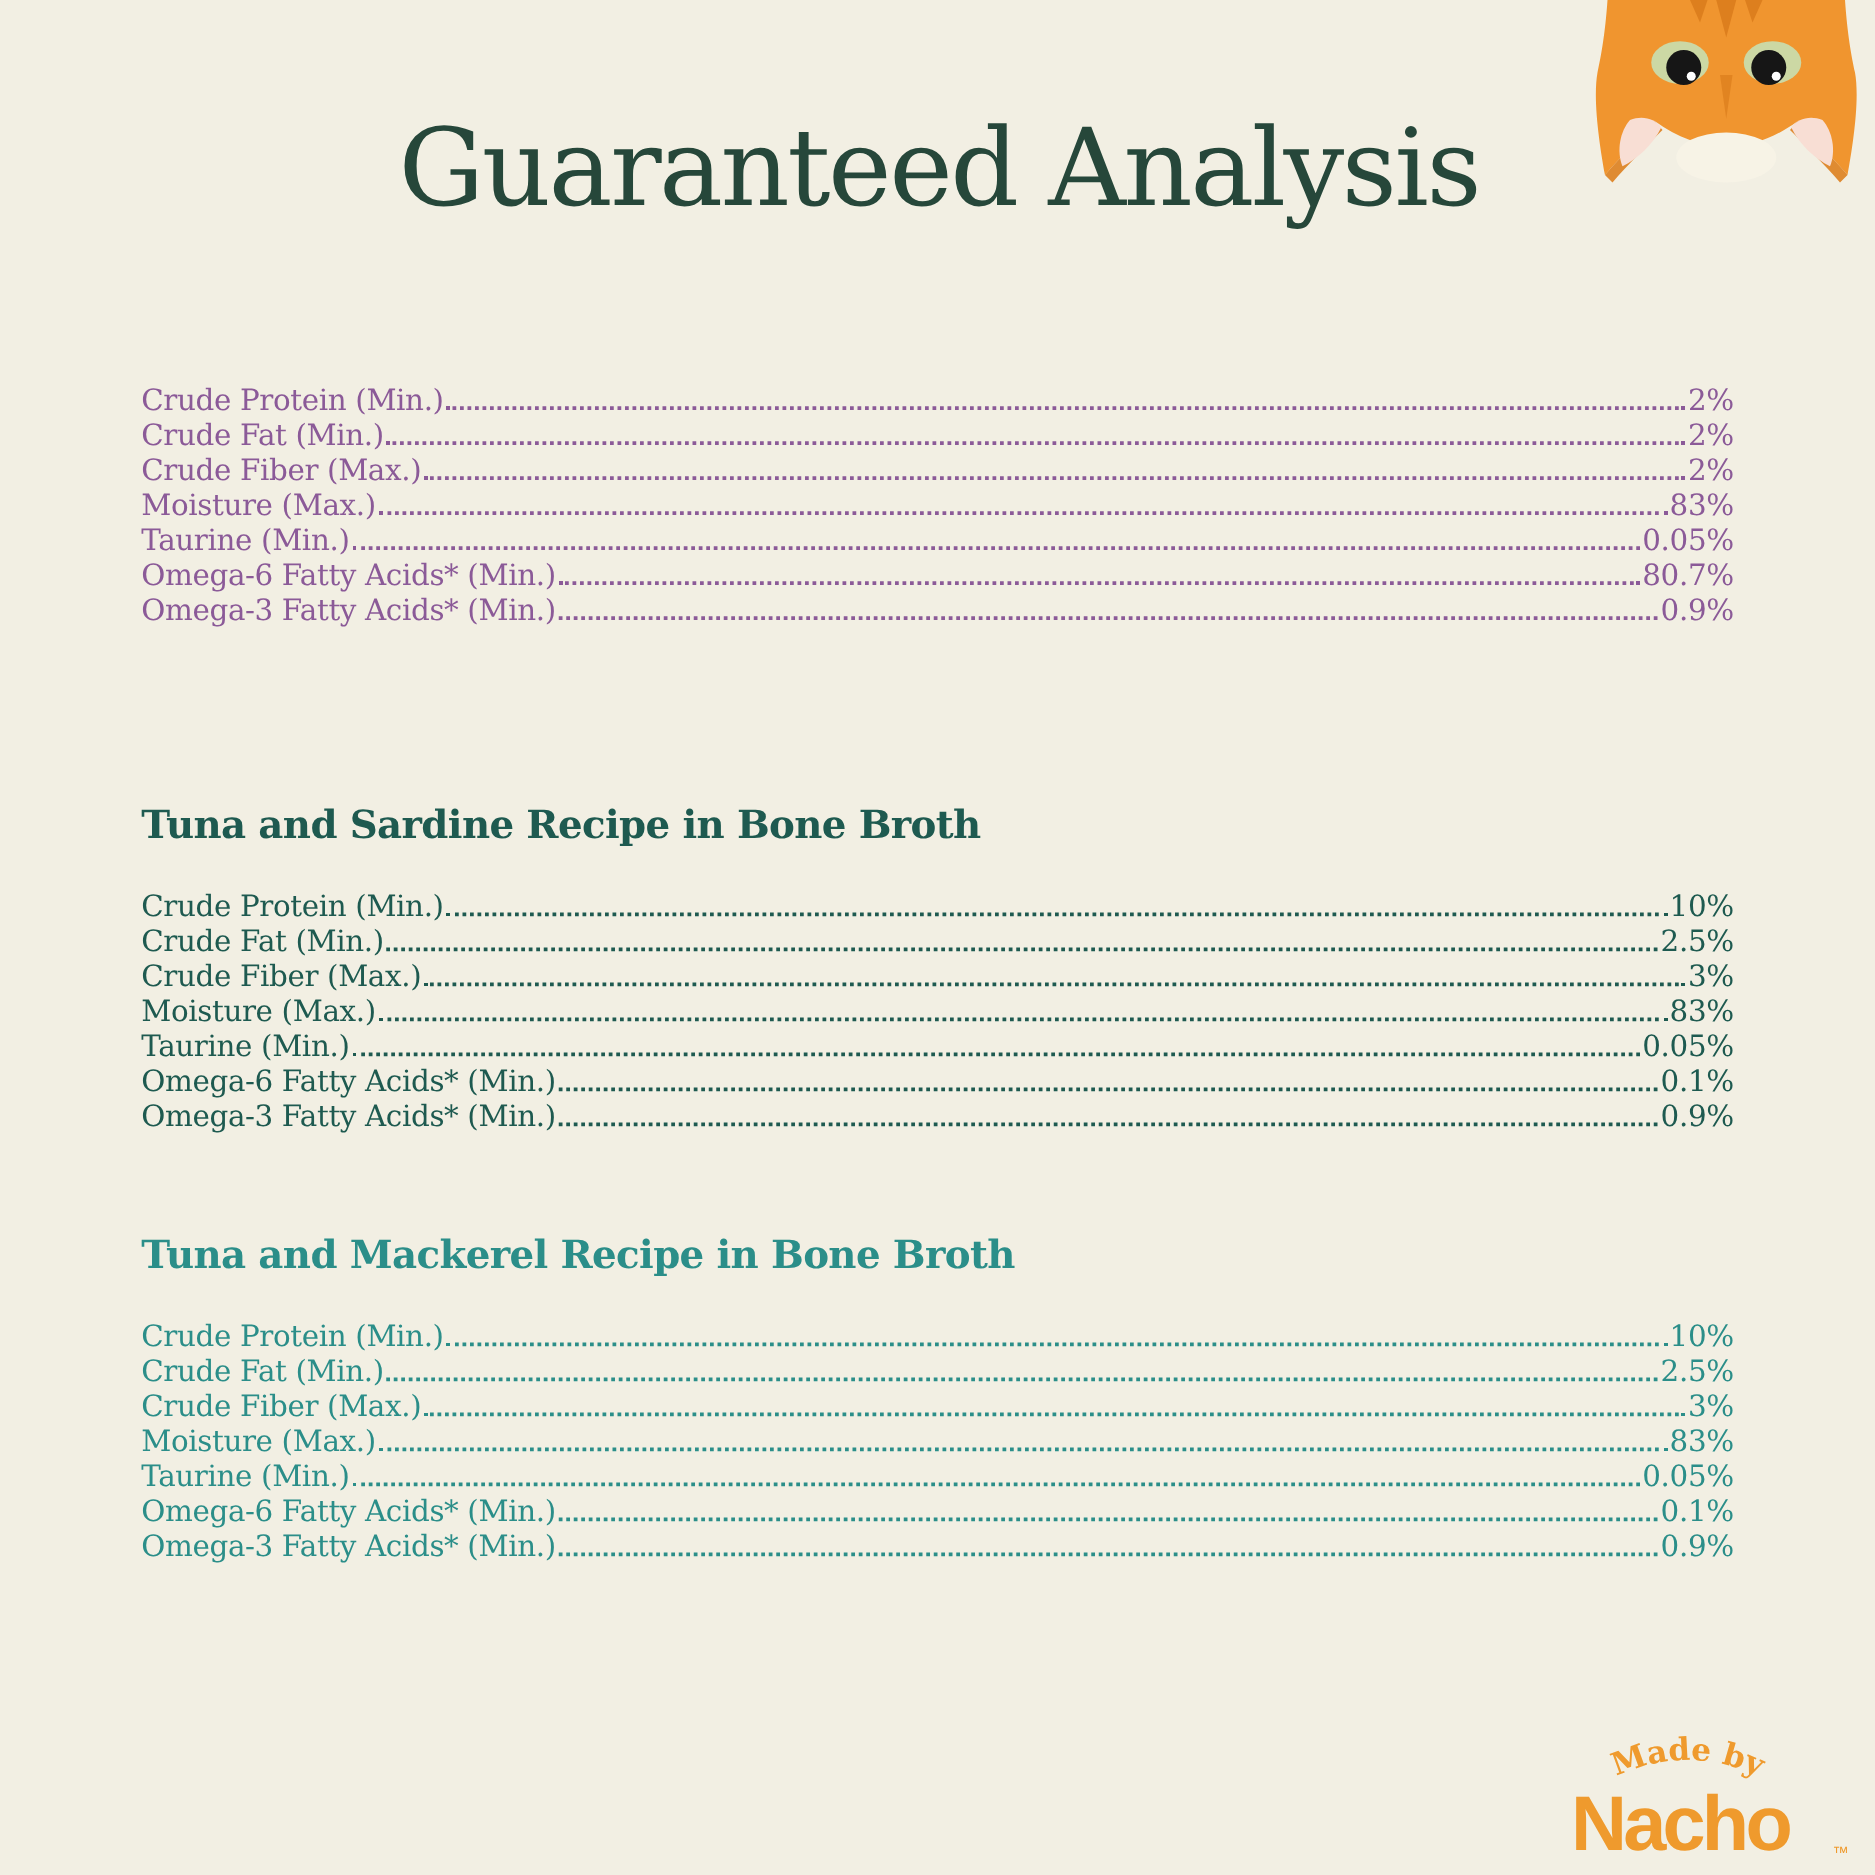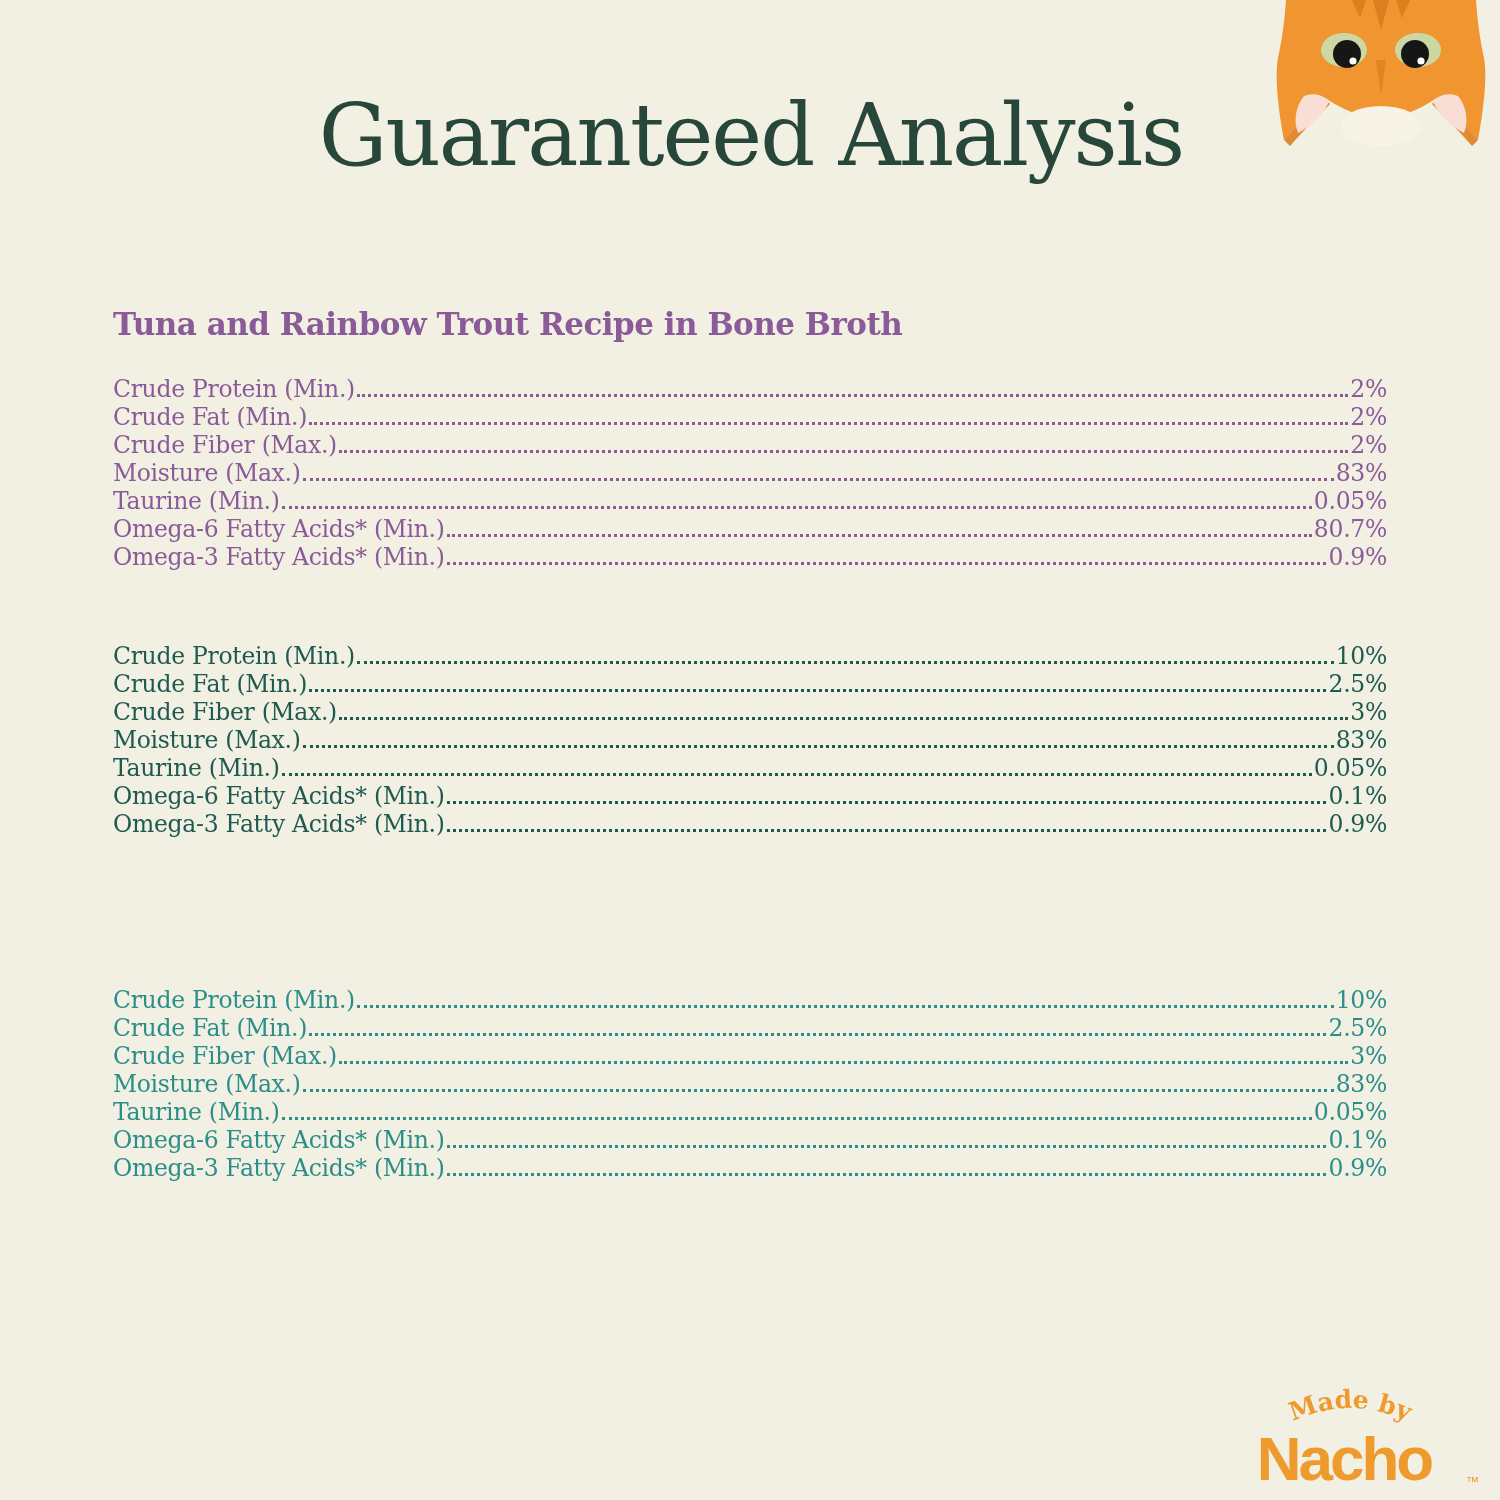--- a/index.html
+++ b/index.html
@@ -84,7 +84,6 @@
   </svg>
 
   <section class="section c-purple" id="section-1">
-    <h2>Tuna and Rainbow Trout Recipe in Bone Broth</h2>
     <div class="rows">
       <div class="row">
           <span class="lbl">Crude Protein (Min.)</span>

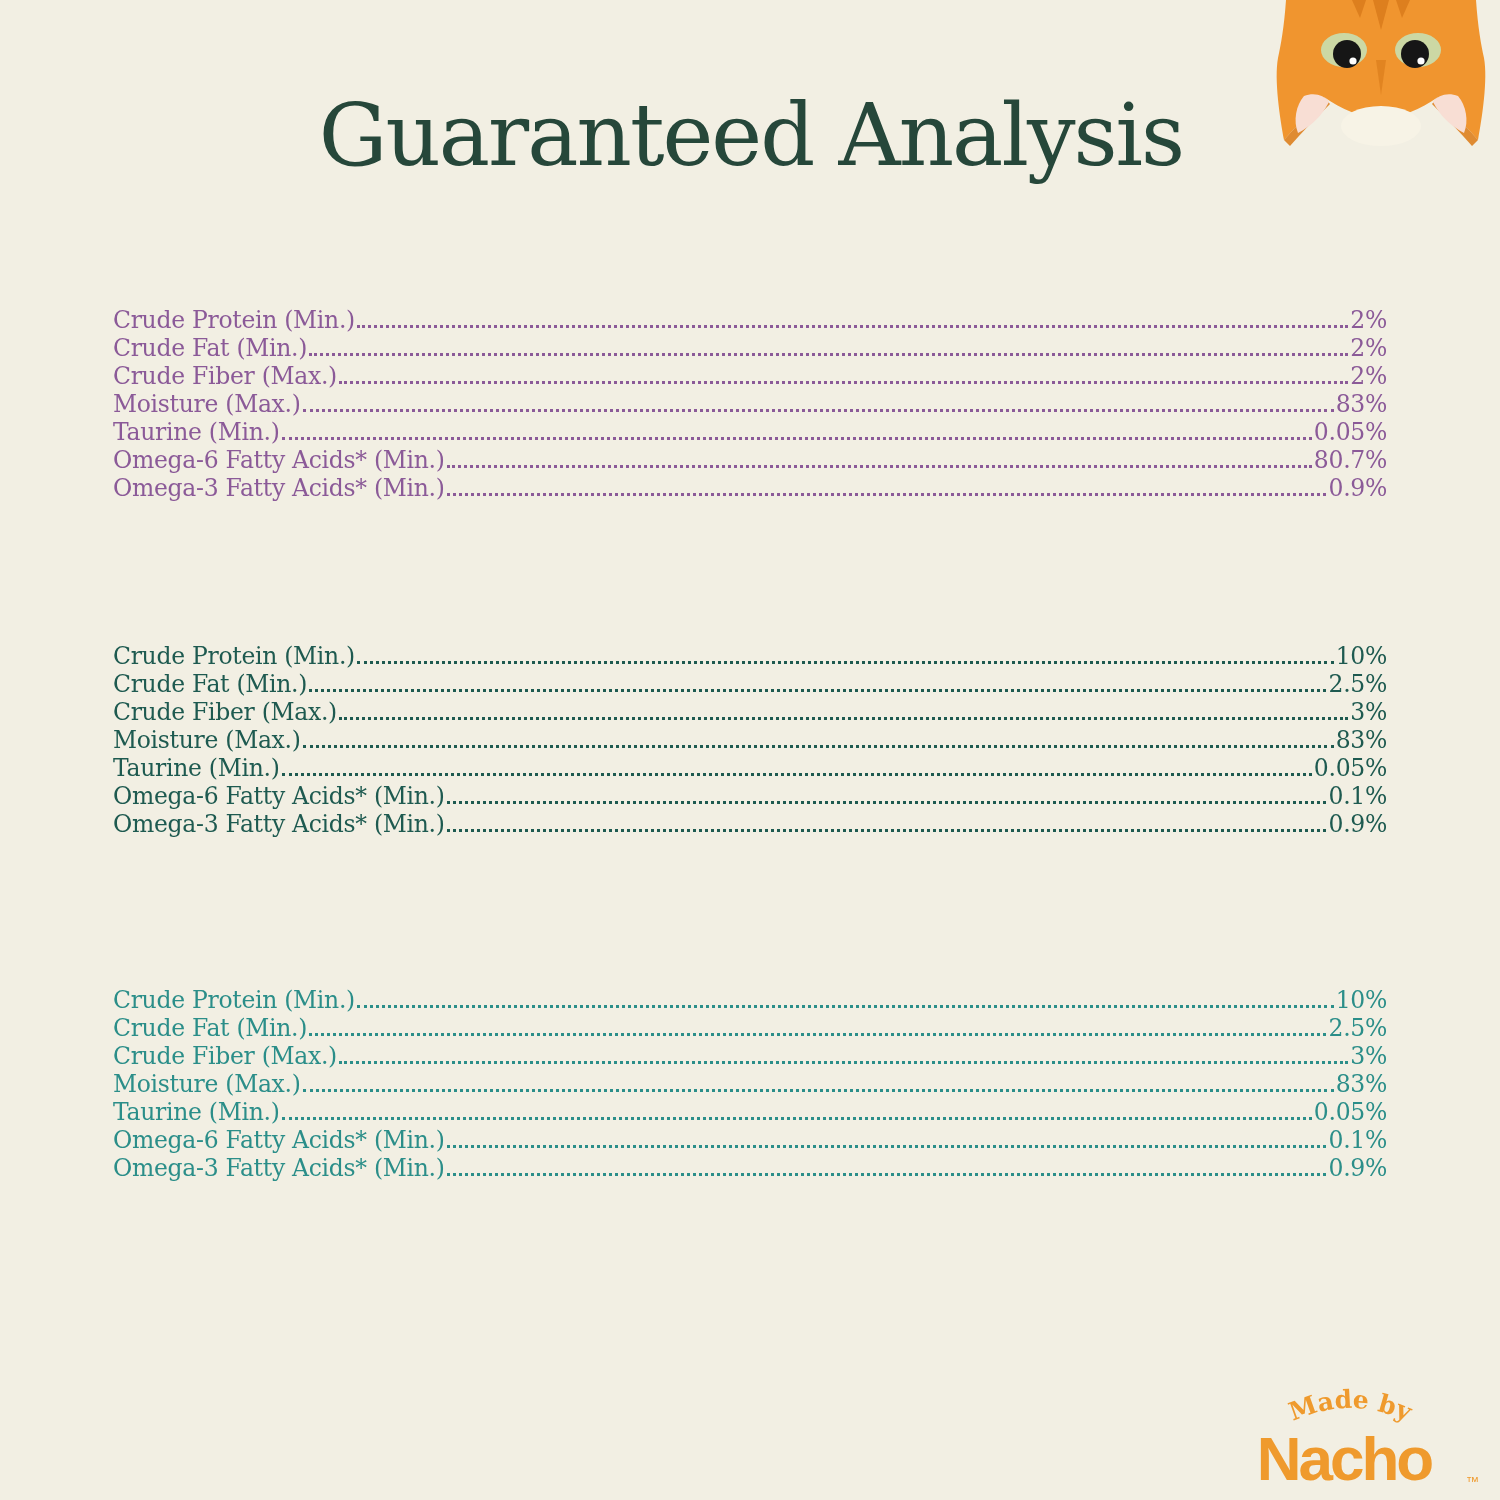--- a/index.html
+++ b/index.html
@@ -124,6 +124,7 @@
   </section>
 
   <section class="section c-darkteal" id="section-2">
+    <h2>Tuna and Sardine Recipe in Bone Broth</h2>
     <div class="rows">
       <div class="row">
           <span class="lbl">Crude Protein (Min.)</span>

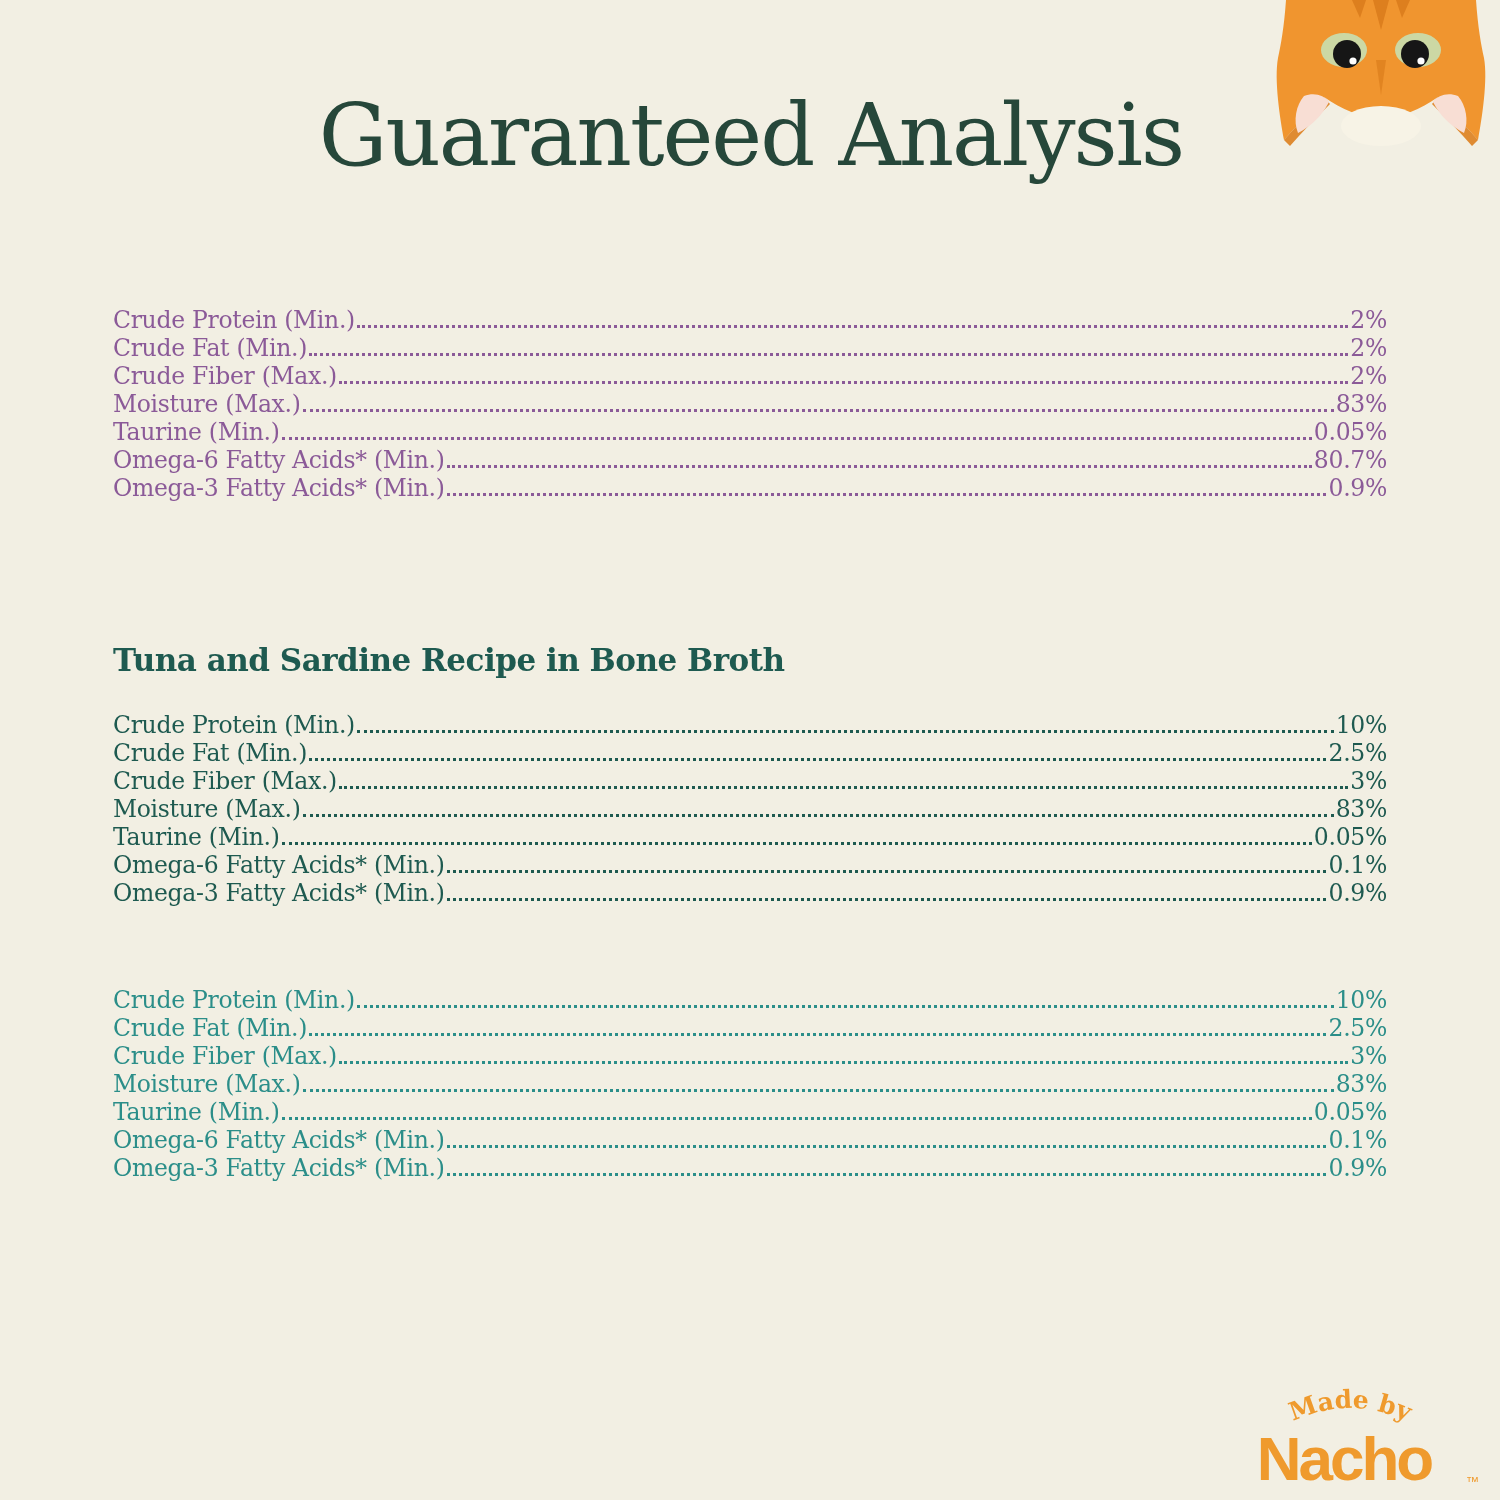--- a/index.html
+++ b/index.html
@@ -165,6 +165,7 @@
   </section>
 
   <section class="section c-teal" id="section-3">
+    <h2>Tuna and Mackerel Recipe in Bone Broth</h2>
     <div class="rows">
       <div class="row">
           <span class="lbl">Crude Protein (Min.)</span>

